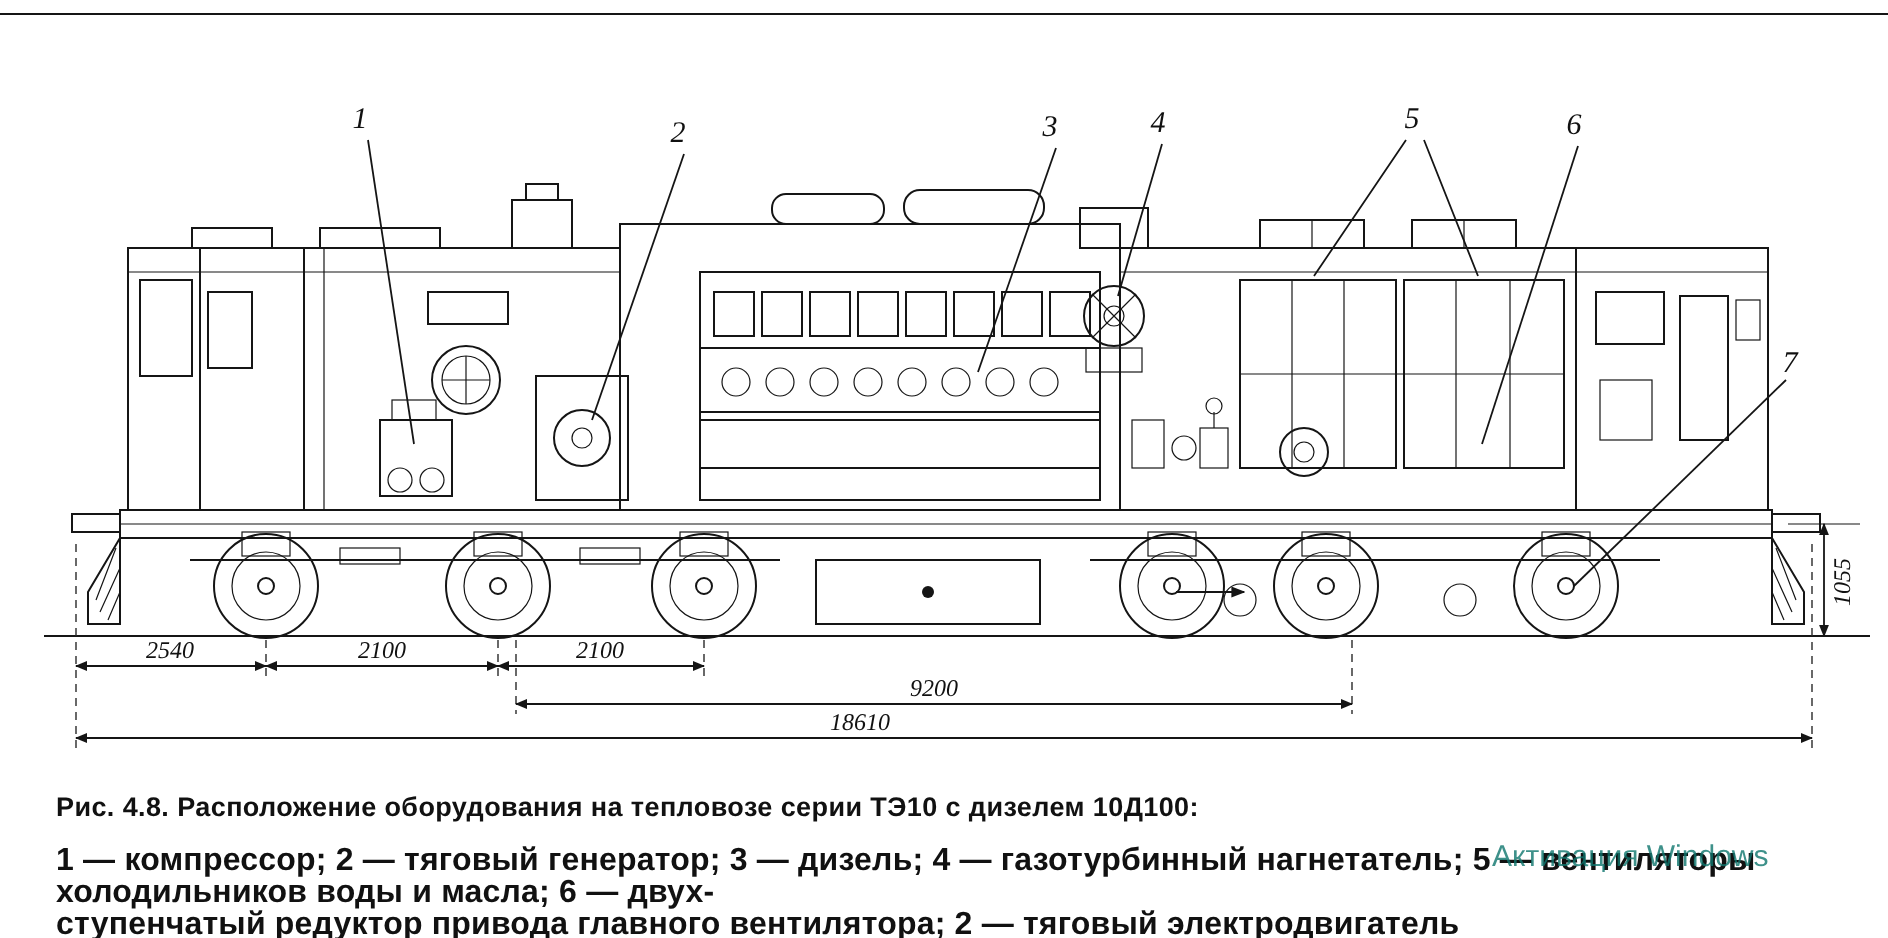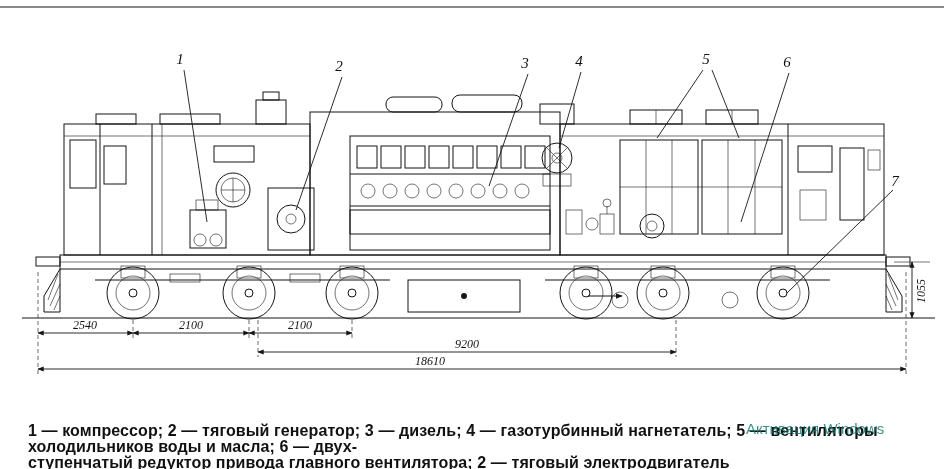--- a/index.html
+++ b/index.html
@@ -250,6 +250,9 @@
     </g>
   </svg>
 
+  <div class="caption">
+    <span class="cap-label">Рис. 4.8.</span><span>Расположение оборудования на тепловозе серии ТЭ10 с дизелем 10Д100:</span>
+  </div>
 
   <div class="legend">
     <div>1 — компрессор; 2 — тяговый генератор; 3 — дизель; 4 — газотурбинный нагнетатель; 5 — вентиляторы холодильников воды и масла; 6 — двух-</div>

